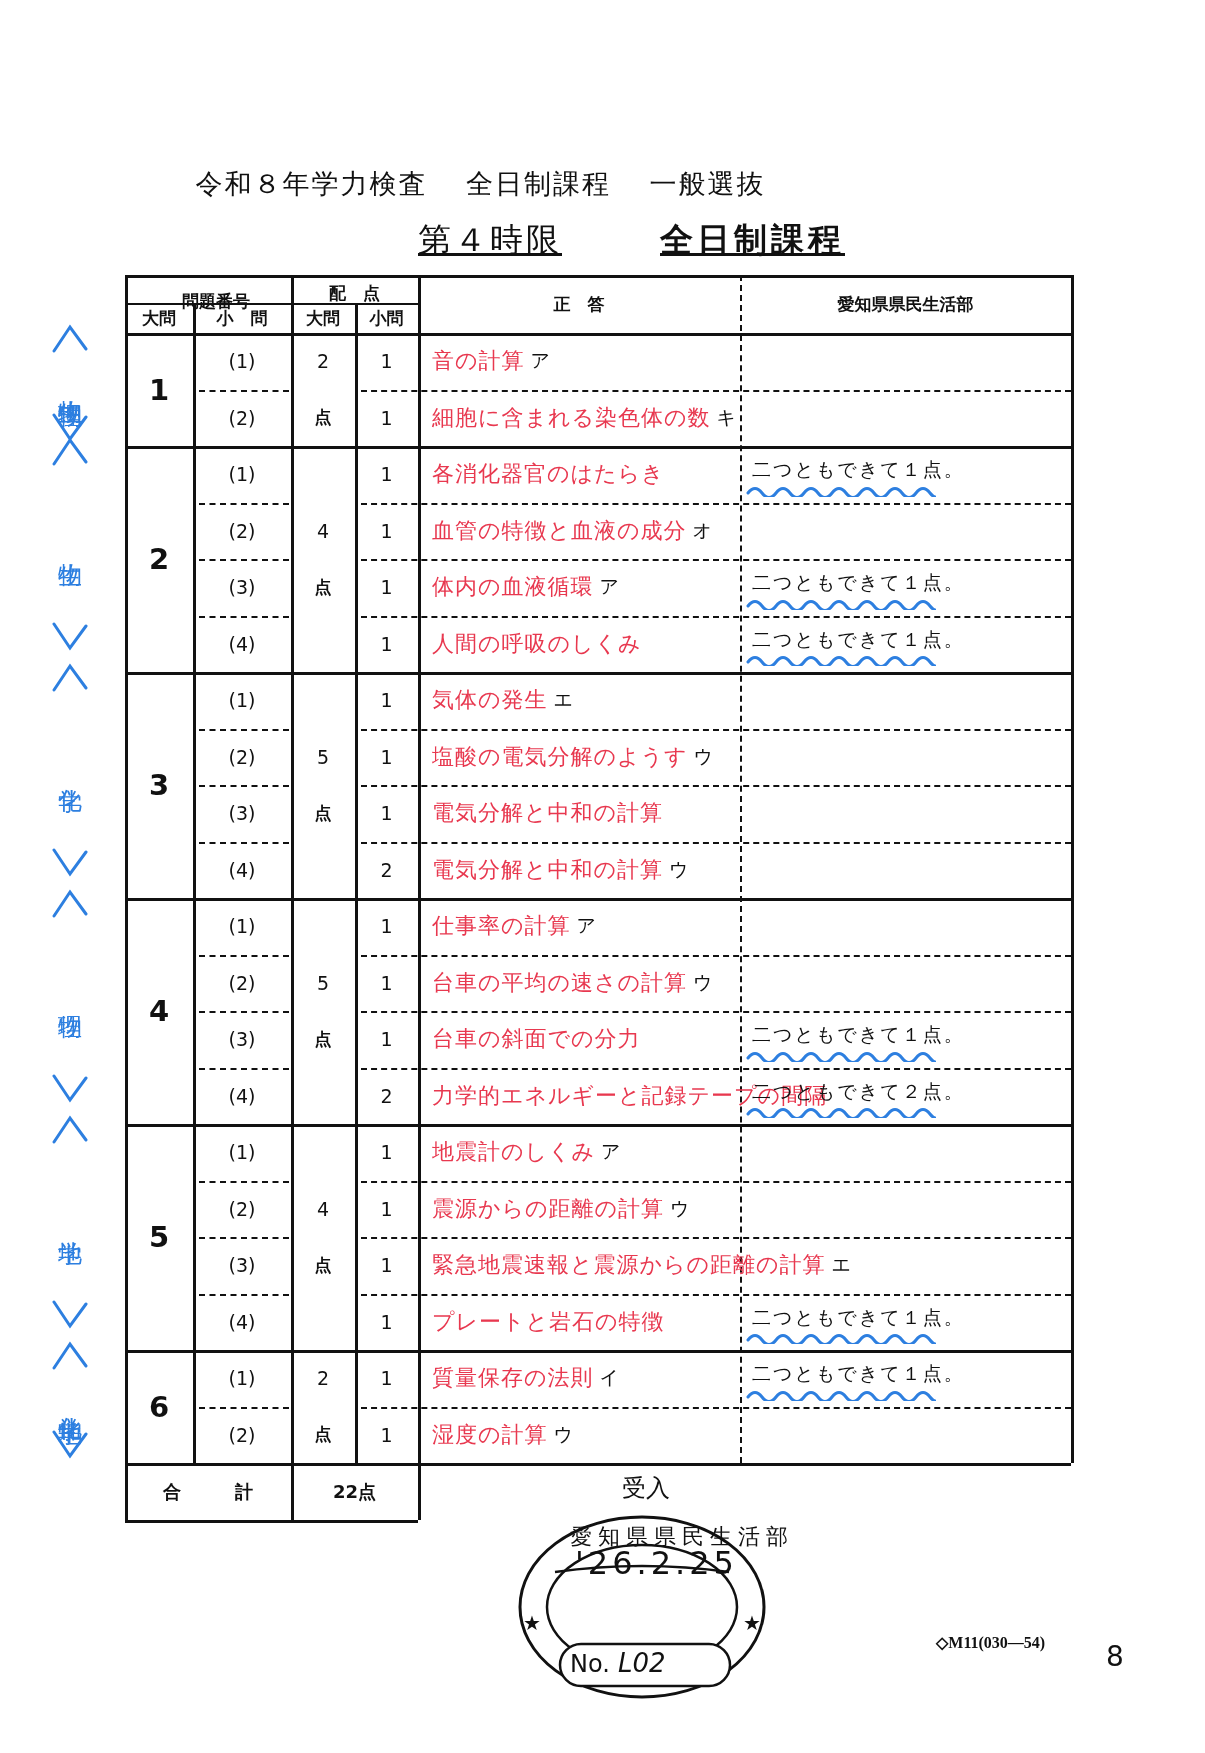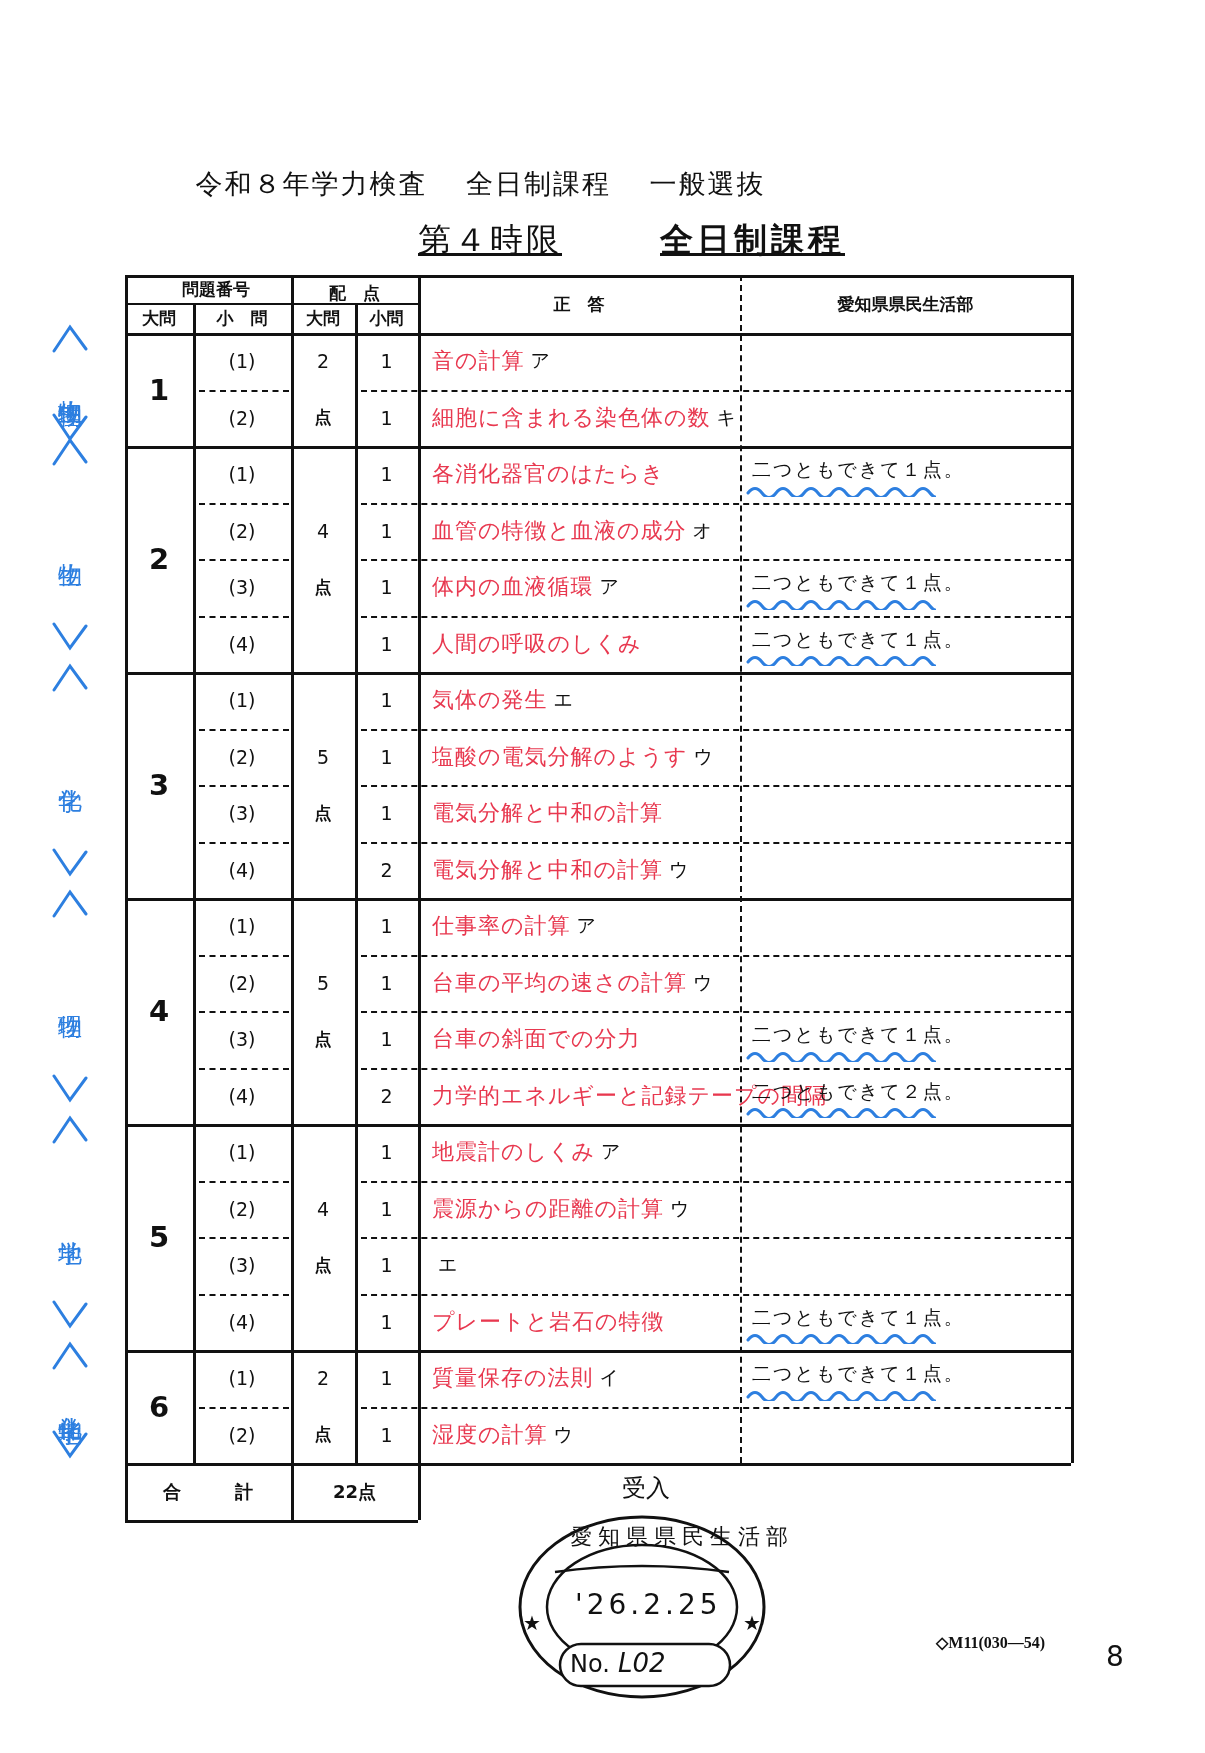--- a/index.html
+++ b/index.html
@@ -60,7 +60,7 @@
       <div class="vline" style="left:230px;top:28px;height:1160px"></div>
       <div class="hthin" style="left:0;top:28px;width:293px"></div>
       <div class="hline" style="left:0;top:1245px;width:293px"></div>
-      <div class="hcell" style="left:0px;top:0px;width:182px;height:28px">問題番号</div>
+      <div class="hcell" style="left:0px;top:12px;width:182px;height:28px">問題番号</div>
       <div class="hcell" style="left:166px;top:0px;width:127px;height:36px">配　点</div>
       <div class="hcell" style="left:0px;top:28px;width:68px;height:30px">大問</div>
       <div class="hcell" style="left:68px;top:28px;width:98px;height:30px">小　問</div>

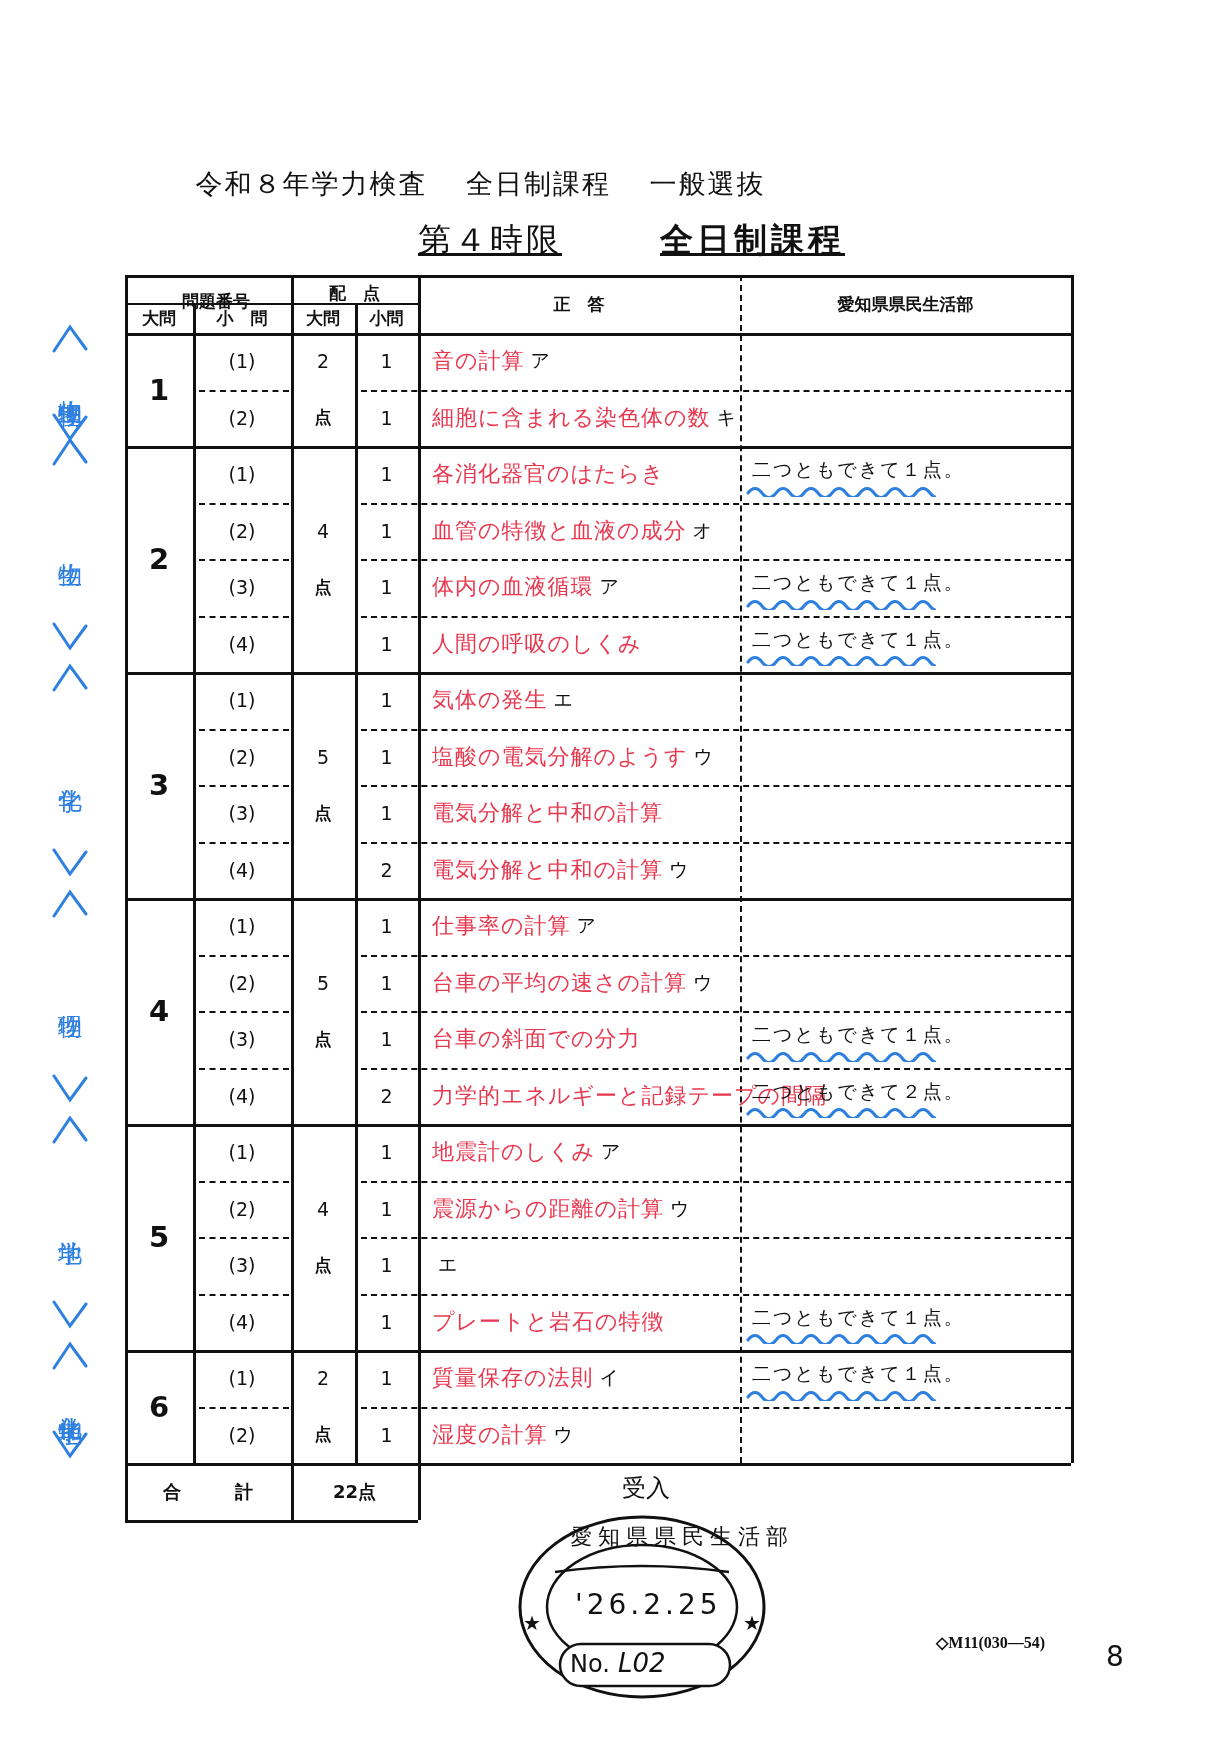--- a/index.html
+++ b/index.html
@@ -230,6 +230,7 @@
       <div class="cell" style="left:68px;top:962px;width:98px;height:56.5px">(3)</div>
       <div class="cell" style="left:230px;top:962px;width:63px;height:56.5px">1</div>
       <div class="ans" style="left:307px;top:962px;height:56.5px">
+        <span>緊急地震速報と震源からの距離の計算</span>
         <span class="sym">エ</span>
       </div>
       <div class="dash" style="left:74px;top:1018.5px;width:90px"></div>

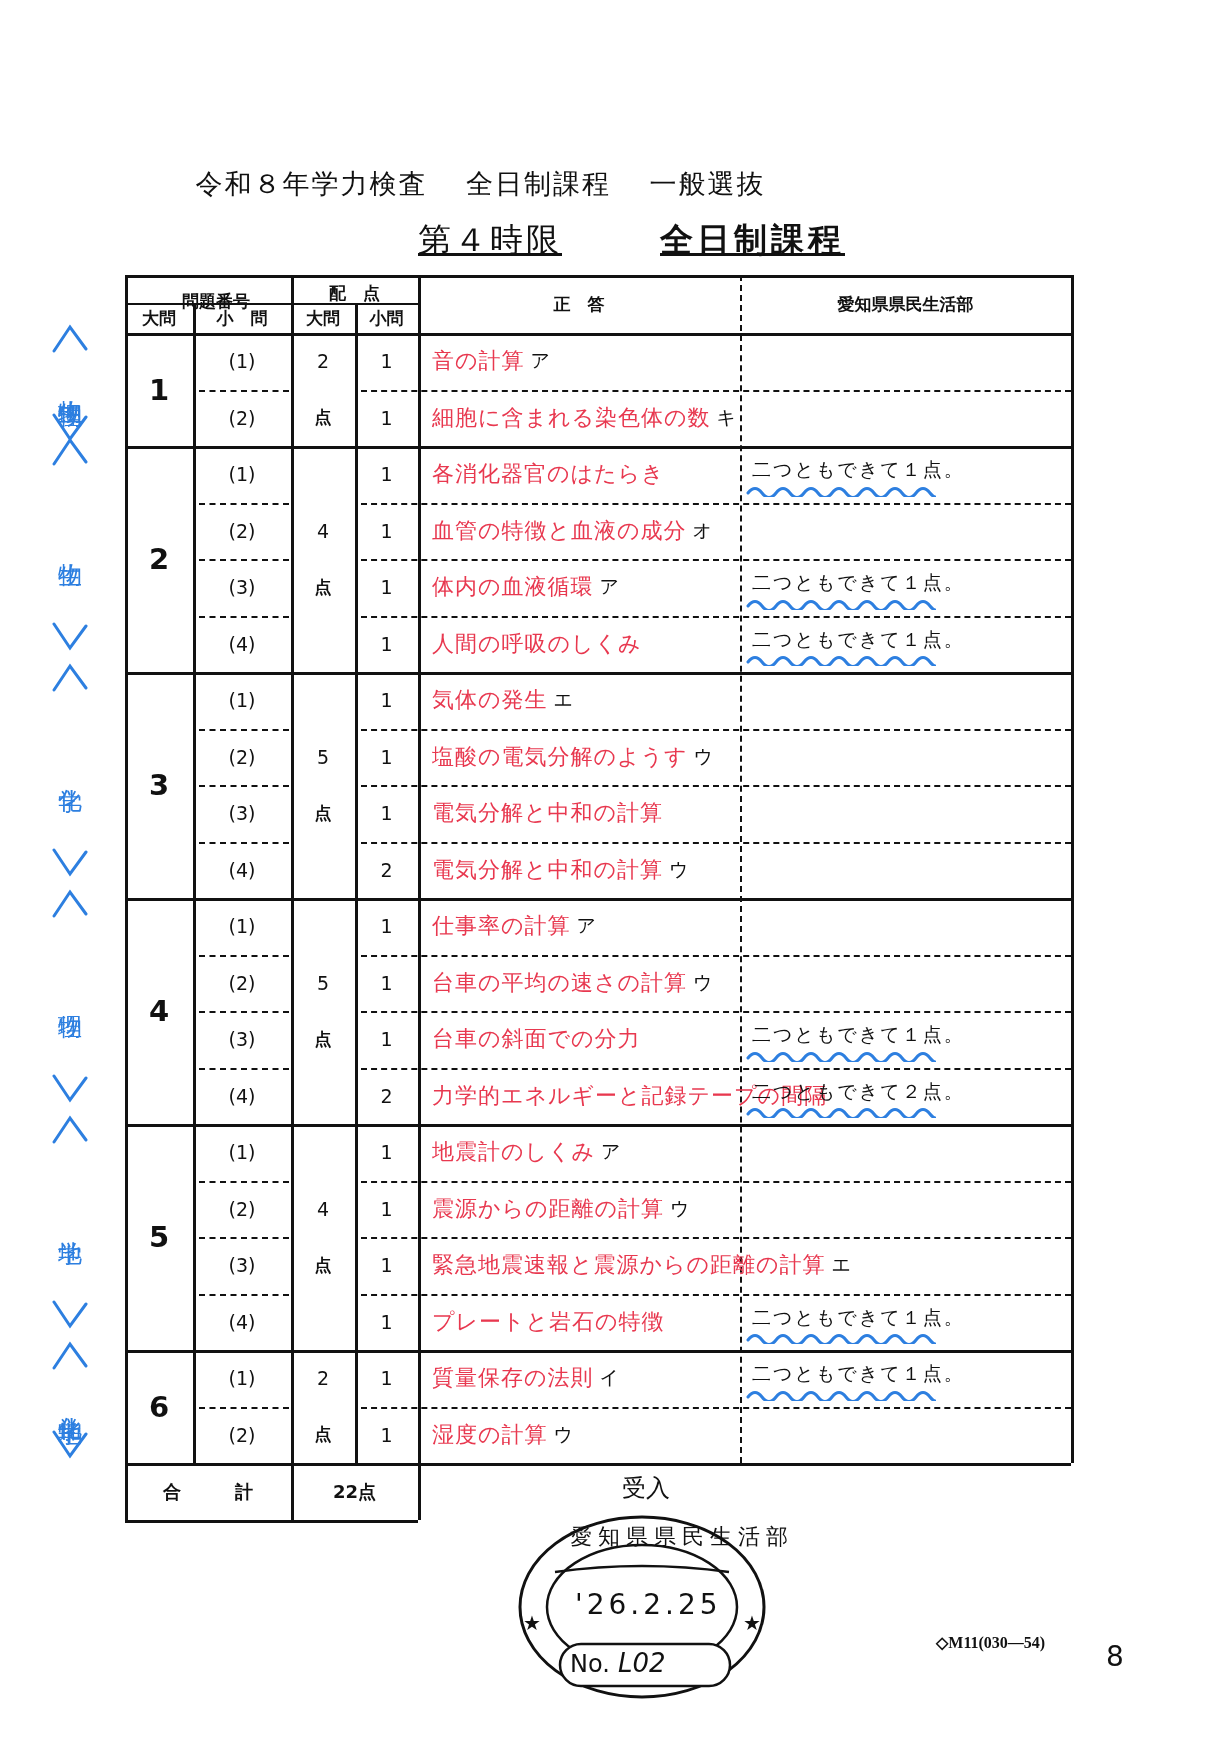--- a/index.html
+++ b/index.html
@@ -352,7 +352,7 @@
   </svg>
   <div class="abs" style="left:570px;top:1522px;font-size:22px;letter-spacing:6px;">愛知県県民生活部</div>
   <div class="abs" style="left:622px;top:1472px;font-size:24px;">受入</div>
-  <div class="abs" style="left:575px;top:1588px;font-size:28px;letter-spacing:4px;">'26.2.25</div>
+  <div class="abs" style="left:575px;top:1544px;font-size:32px;letter-spacing:4px;">'26.2.25</div>
   <div class="abs" style="left:570px;top:1650px;font-size:24px;">No.</div>
   <div class="abs" style="left:618px;top:1648px;font-size:26px;font-style:italic;">L02</div>
 

